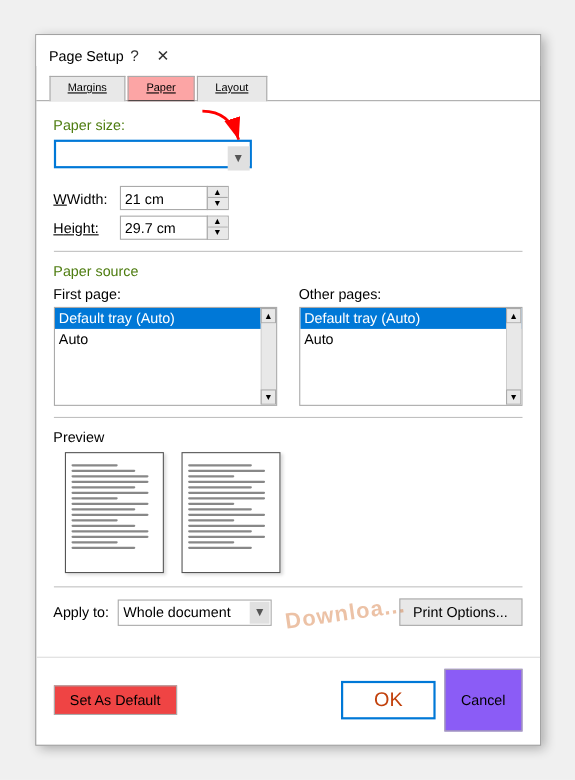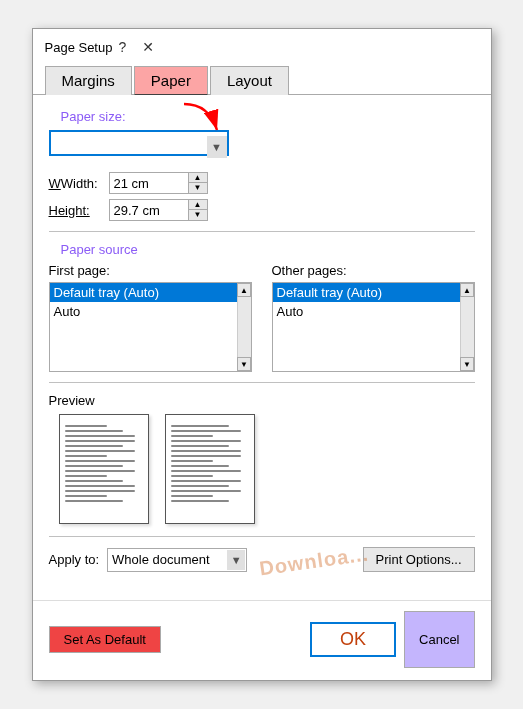--- a/index.html
+++ b/index.html
@@ -56,10 +56,11 @@
       border-bottom: none;
       cursor: pointer;
       background: #e8e8e8;
-      font-size: 15px;
+      font-size: 10px;
       margin-right: 2px;
       position: relative;
       top: 1px;
+      text-decoration: underline;
     }
     .tab.active {
       background: #fca5a5;

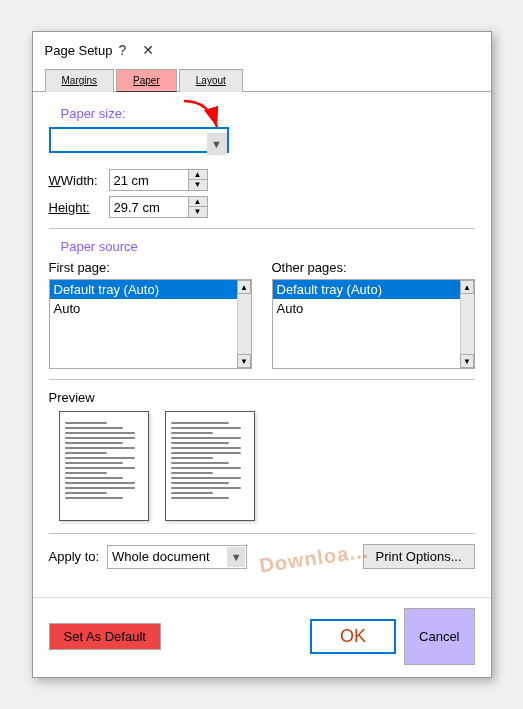--- a/index.html
+++ b/index.html
@@ -73,8 +73,7 @@
     .section-label {
       font-size: 13px;
       margin-bottom: 6px;
-      color: #8b5cf6;
-      margin-left: 12px;
+      color: #4d7c0f;
     }
     .paper-size-row {
       display: flex;

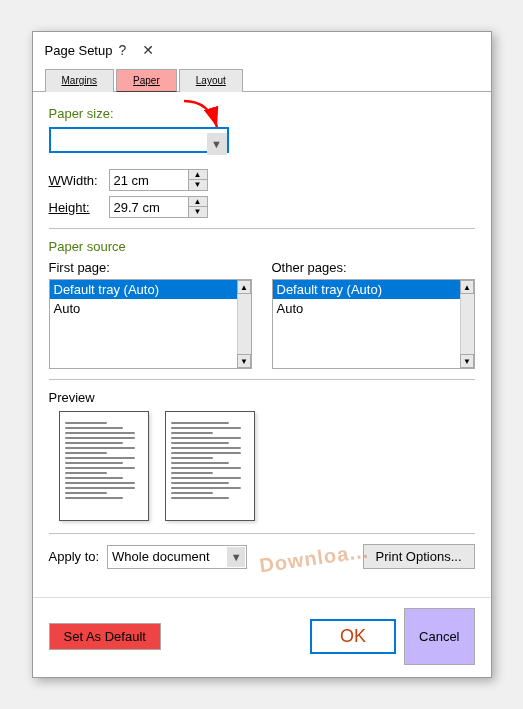--- a/index.html
+++ b/index.html
@@ -330,7 +330,7 @@
     .cancel-btn {
       padding: 20px 14px;
       border: 1px solid #aaa;
-      background: #c4b5fd;
+      background: #8b5cf6;
       font-size: 13px;
       cursor: pointer;
     }

